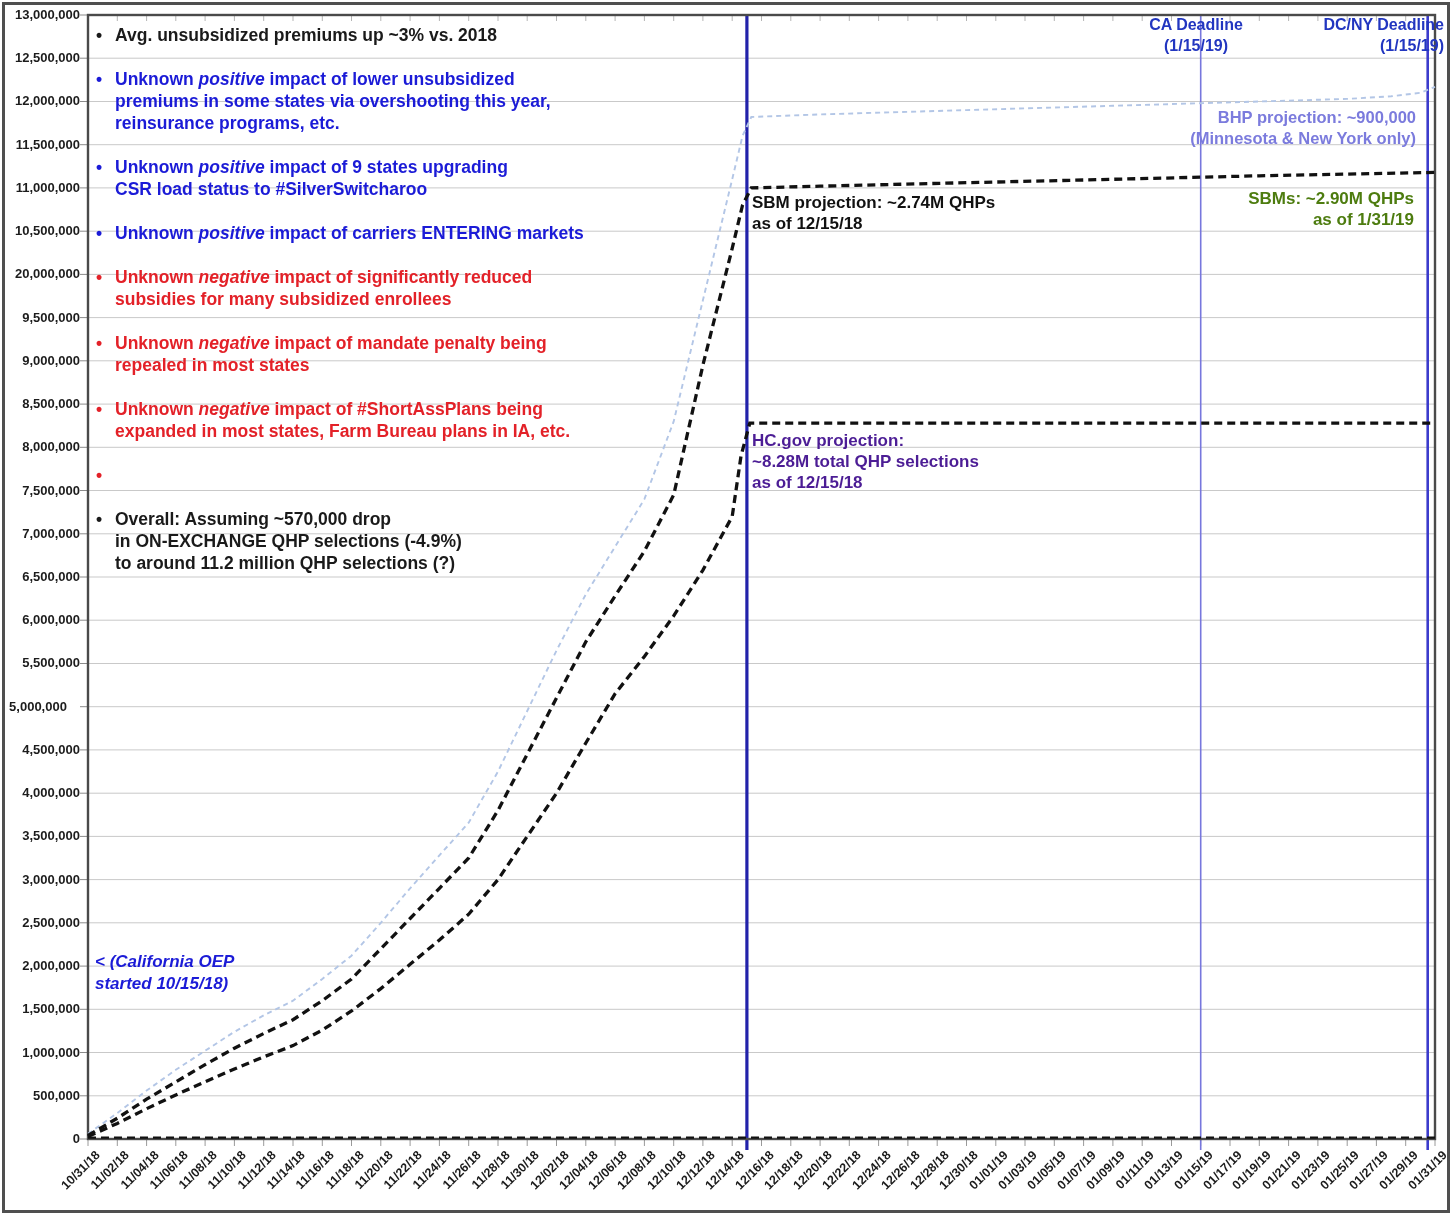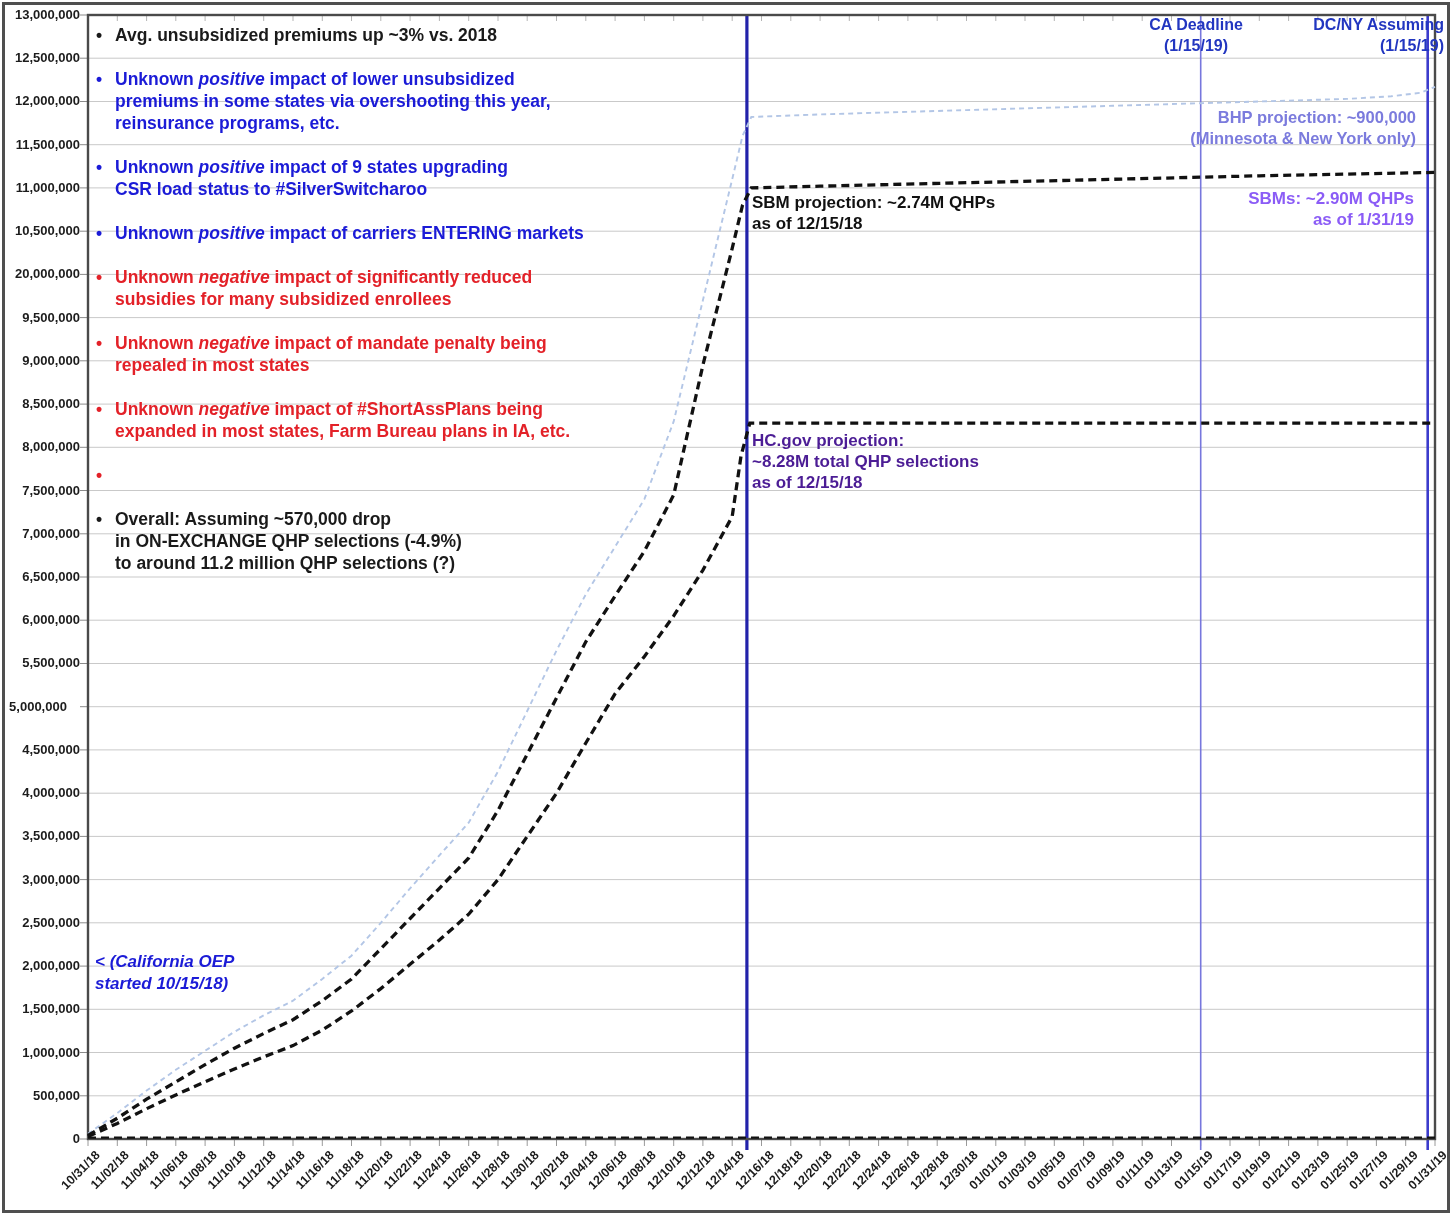--- a/index.html
+++ b/index.html
@@ -347,7 +347,7 @@
   </div>
 
   <div class="ann ann-dcny">
-    <div>DC/NY Assuming</div>
+    <div>DC/NY Deadline</div>
     <div>(1/15/19)</div>
   </div>
 

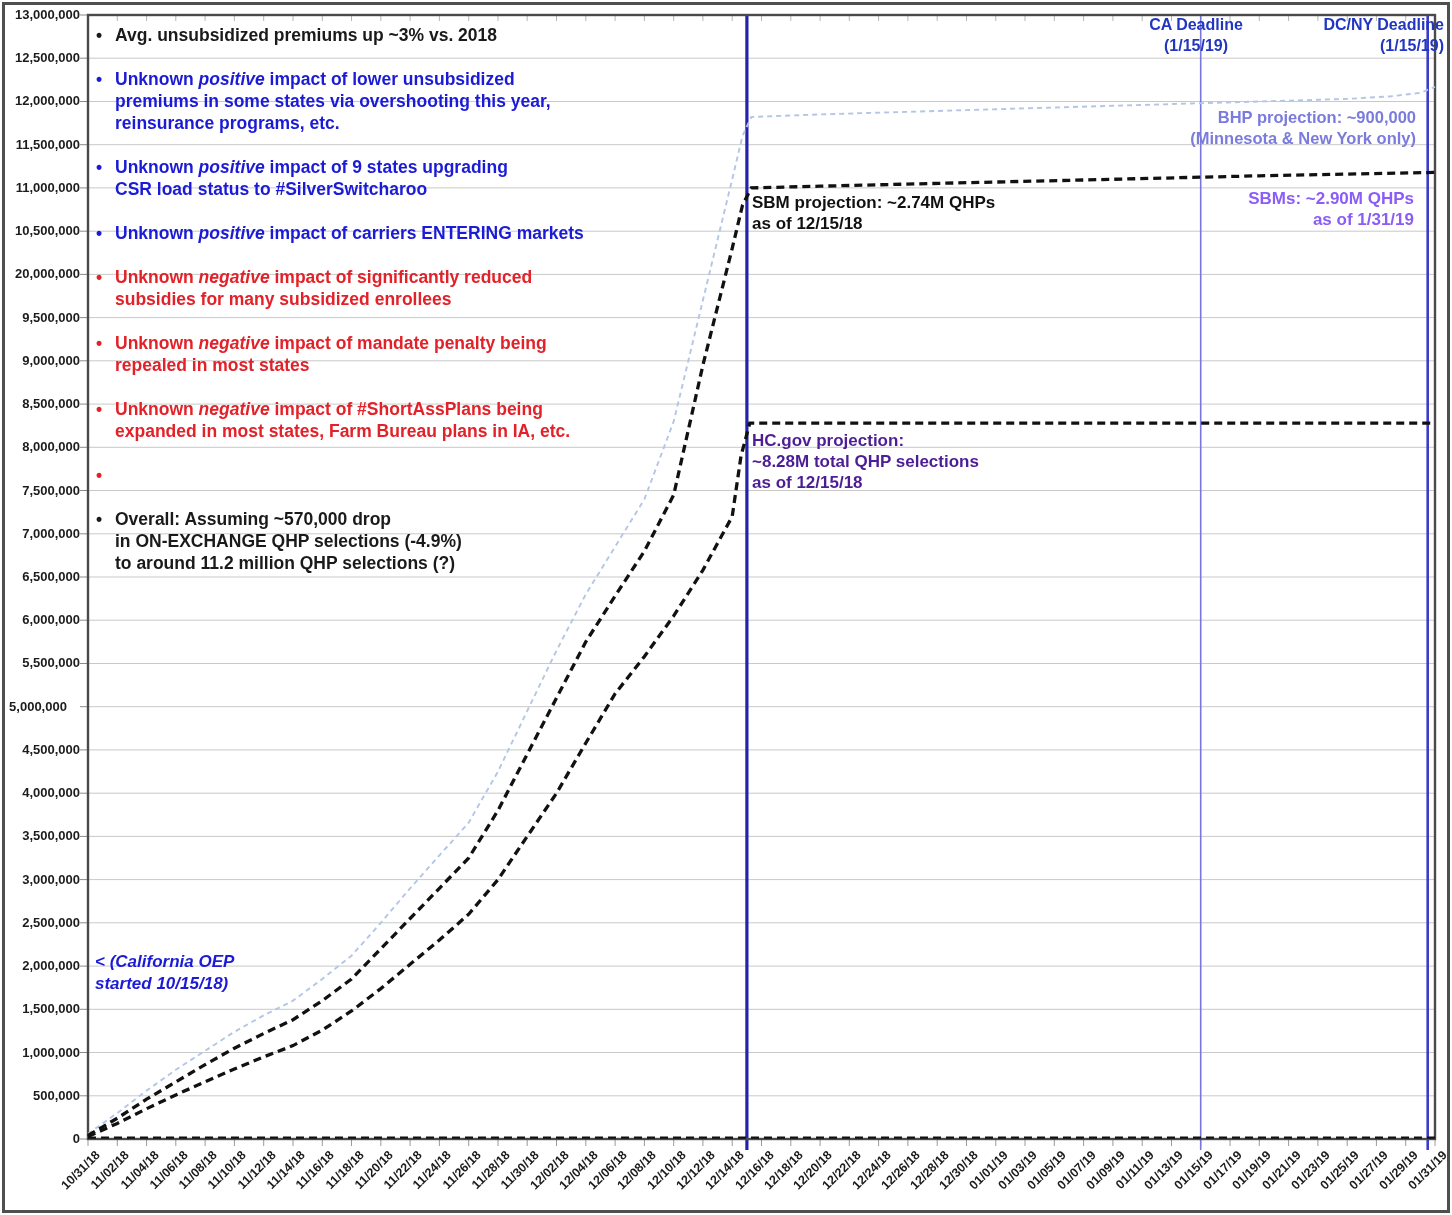--- a/index.html
+++ b/index.html
@@ -18,7 +18,7 @@
   .ann{position:absolute;font-weight:700;line-height:21px;font-size:17px;}
   .ann div{white-space:nowrap;}
   .ann-sbm-mid{left:752px;top:192px;color:#111;}
-  .ann-sbm-end{right:38px;top:188px;color:#8b5cf6;text-align:right;}
+  .ann-sbm-end{right:38px;top:188px;color:#4d7c0f;text-align:right;}
   .ann-bhp{right:36px;top:107px;color:#7b7bdd;text-align:right;font-size:16.5px;}
   .ann-hcgov{left:752px;top:430px;color:#4c1d95;}
   .ann-ca{left:1106px;top:14px;width:180px;color:#2236c0;text-align:center;font-size:16px;}

